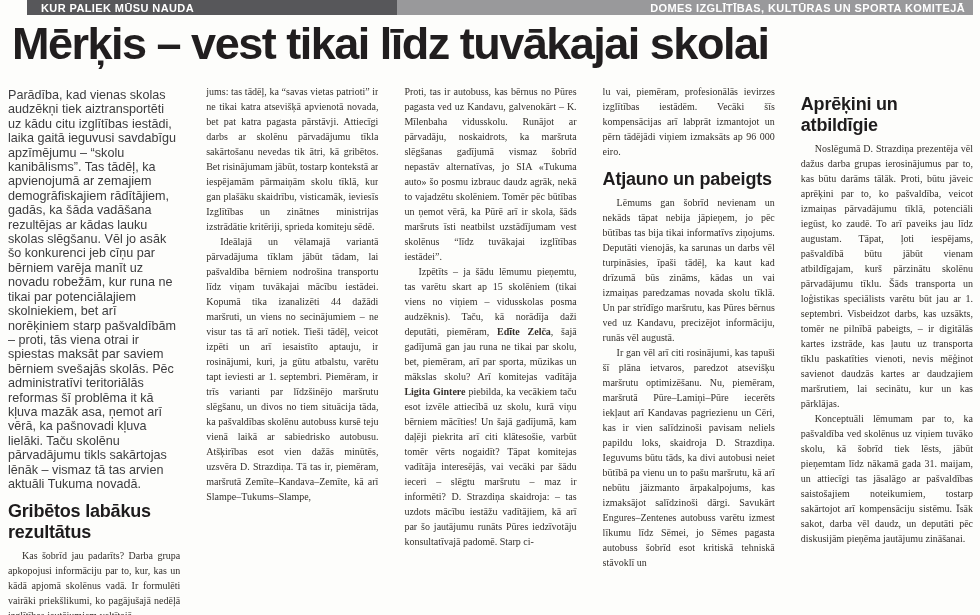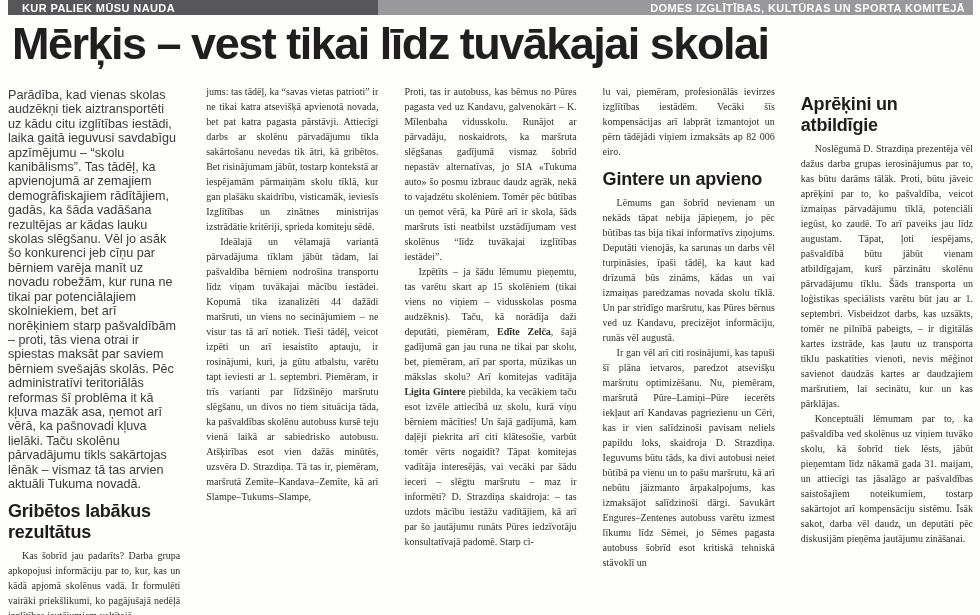--- a/index.html
+++ b/index.html
@@ -9,7 +9,7 @@
   .kicker{font-family:"Liberation Sans",sans-serif;font-weight:bold;font-size:11px;
           letter-spacing:.4px;color:#fff;display:flex;align-items:center;height:15px;
           white-space:nowrap;overflow:hidden;padding-left:41px;}
-  .kicker-left{width:370px;background:#57575a;padding-left:14px;box-sizing:border-box;}
+  .kicker-left{width:370px;background:#57575a;padding-left:14px;box-sizing:border-box;margin-left:19px;}
   .kicker-right{flex:1;background:#99999b;justify-content:flex-end;padding-right:8px;box-sizing:border-box;}
   .headline{position:absolute;top:17px;left:8px;width:964px;margin:4px;
             font-family:"Liberation Sans",sans-serif;font-weight:bold;font-size:45px;

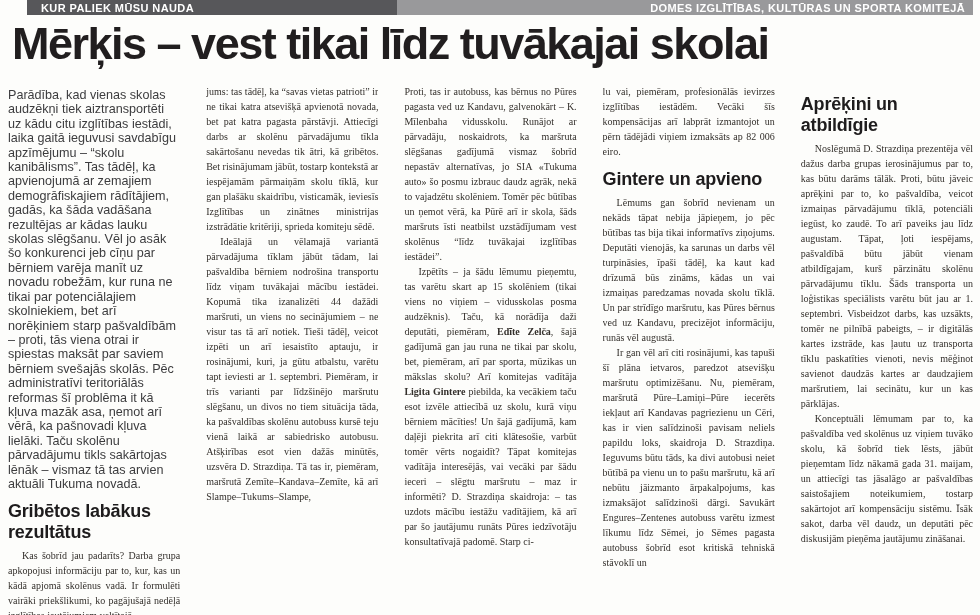--- a/index.html
+++ b/index.html
@@ -50,7 +50,7 @@
         <p class="body-para"><span>Izpētīts – ja šādu lēmumu pieņemtu, tas varētu skart ap 15 skolēniem (tikai viens no viņiem – vidusskolas posma audzēknis). Taču, kā norādīja daži deputāti, piemēram, </span><span class="bold-name">Edīte Zelča</span><span>, šajā gadījumā gan jau runa ne tikai par skolu, bet, piemēram, arī par sporta, mūzikas un mākslas skolu? Arī komitejas vadītāja </span><span class="bold-name">Ligita Gintere</span><span> piebilda, ka vecākiem taču esot izvēle attiecībā uz skolu, kurā viņu bērniem mācīties! Un šajā gadījumā, kam daļēji piekrita arī citi klātesošie, varbūt tomēr vērts nogaidīt? Tāpat komitejas vadītāja interesējās, vai vecāki par šādu ieceri – slēgtu maršrutu – maz ir informēti? D. Strazdiņa skaidroja: – tas uzdots mācību iestāžu vadītājiem, kā arī par šo jautājumu runāts Pūres iedzīvotāju konsultatīvajā padomē. Starp ci-</span></p>
       </div>
       <div class="col">
-        <p class="body-para no-indent"><span>lu vai, piemēram, profesionālās ievirzes izglītības iestādēm. Vecāki šīs kompensācijas arī labprāt izmantojot un pērn tādējādi viņiem izmaksāts ap 82 006 eiro.</span></p>
+        <p class="body-para no-indent"><span>lu vai, piemēram, profesionālās ievirzes izglītības iestādēm. Vecāki šīs kompensācijas arī labprāt izmantojot un pērn tādējādi viņiem izmaksāts ap 96 000 eiro.</span></p>
         <h2 class="section-heading">Gintere un apvieno</h2>
         <p class="body-para"><span>Lēmums gan šobrīd nevienam un nekāds tāpat nebija jāpieņem, jo pēc būtības tas bija tikai informatīvs ziņojums. Deputāti vienojās, ka sarunas un darbs vēl turpināsies, īpaši tādēļ, ka kaut kad drīzumā būs zināms, kādas un vai izmaiņas paredzamas novada skolu tīklā. Un par strīdīgo maršrutu, kas Pūres bērnus ved uz Kandavu, precizējot informāciju, runās vēl augustā.</span></p>
         <p class="body-para"><span>Ir gan vēl arī citi rosinājumi, kas tapuši šī plāna ietvaros, paredzot atsevišķu maršrutu optimizēšanu. Nu, piemēram, maršrutā Pūre–Lamiņi–Pūre iecerēts iekļaut arī Kandavas pagriezienu un Cēri, kas ir vien salīdzinoši pavisam neliels papildu loks, skaidroja D. Strazdiņa. Ieguvums būtu tāds, ka divi autobusi neiet būtībā pa vienu un to pašu maršrutu, kā arī nebūtu jāizmanto ārpakalpojums, kas izmaksājot salīdzinoši dārgi. Savukārt Engures–Zentenes autobuss varētu izmest līkumu līdz Sēmei, jo Sēmes pagasta autobuss šobrīd esot kritiskā tehniskā stāvoklī un</span></p>

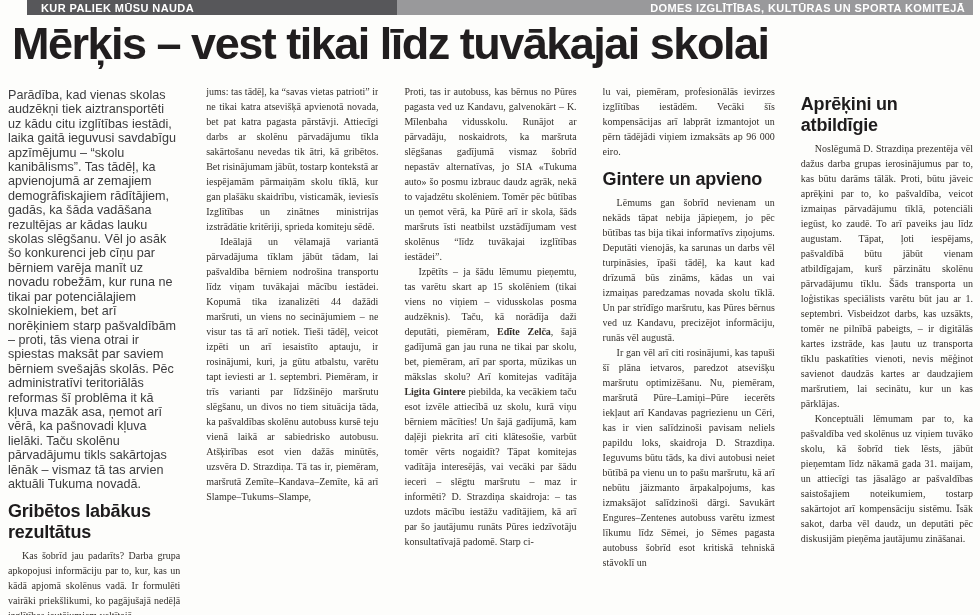--- a/index.html
+++ b/index.html
@@ -51,7 +51,7 @@
       </div>
       <div class="col">
         <p class="body-para no-indent"><span>lu vai, piemēram, profesionālās ievirzes izglītības iestādēm. Vecāki šīs kompensācijas arī labprāt izmantojot un pērn tādējādi viņiem izmaksāts ap 96 000 eiro.</span></p>
-        <h2 class="section-heading">Gintere un apvieno</h2>
+        <h2 class="section-heading">Atjauno un pabeigts</h2>
         <p class="body-para"><span>Lēmums gan šobrīd nevienam un nekāds tāpat nebija jāpieņem, jo pēc būtības tas bija tikai informatīvs ziņojums. Deputāti vienojās, ka sarunas un darbs vēl turpināsies, īpaši tādēļ, ka kaut kad drīzumā būs zināms, kādas un vai izmaiņas paredzamas novada skolu tīklā. Un par strīdīgo maršrutu, kas Pūres bērnus ved uz Kandavu, precizējot informāciju, runās vēl augustā.</span></p>
         <p class="body-para"><span>Ir gan vēl arī citi rosinājumi, kas tapuši šī plāna ietvaros, paredzot atsevišķu maršrutu optimizēšanu. Nu, piemēram, maršrutā Pūre–Lamiņi–Pūre iecerēts iekļaut arī Kandavas pagriezienu un Cēri, kas ir vien salīdzinoši pavisam neliels papildu loks, skaidroja D. Strazdiņa. Ieguvums būtu tāds, ka divi autobusi neiet būtībā pa vienu un to pašu maršrutu, kā arī nebūtu jāizmanto ārpakalpojums, kas izmaksājot salīdzinoši dārgi. Savukārt Engures–Zentenes autobuss varētu izmest līkumu līdz Sēmei, jo Sēmes pagasta autobuss šobrīd esot kritiskā tehniskā stāvoklī un</span></p>
       </div>

